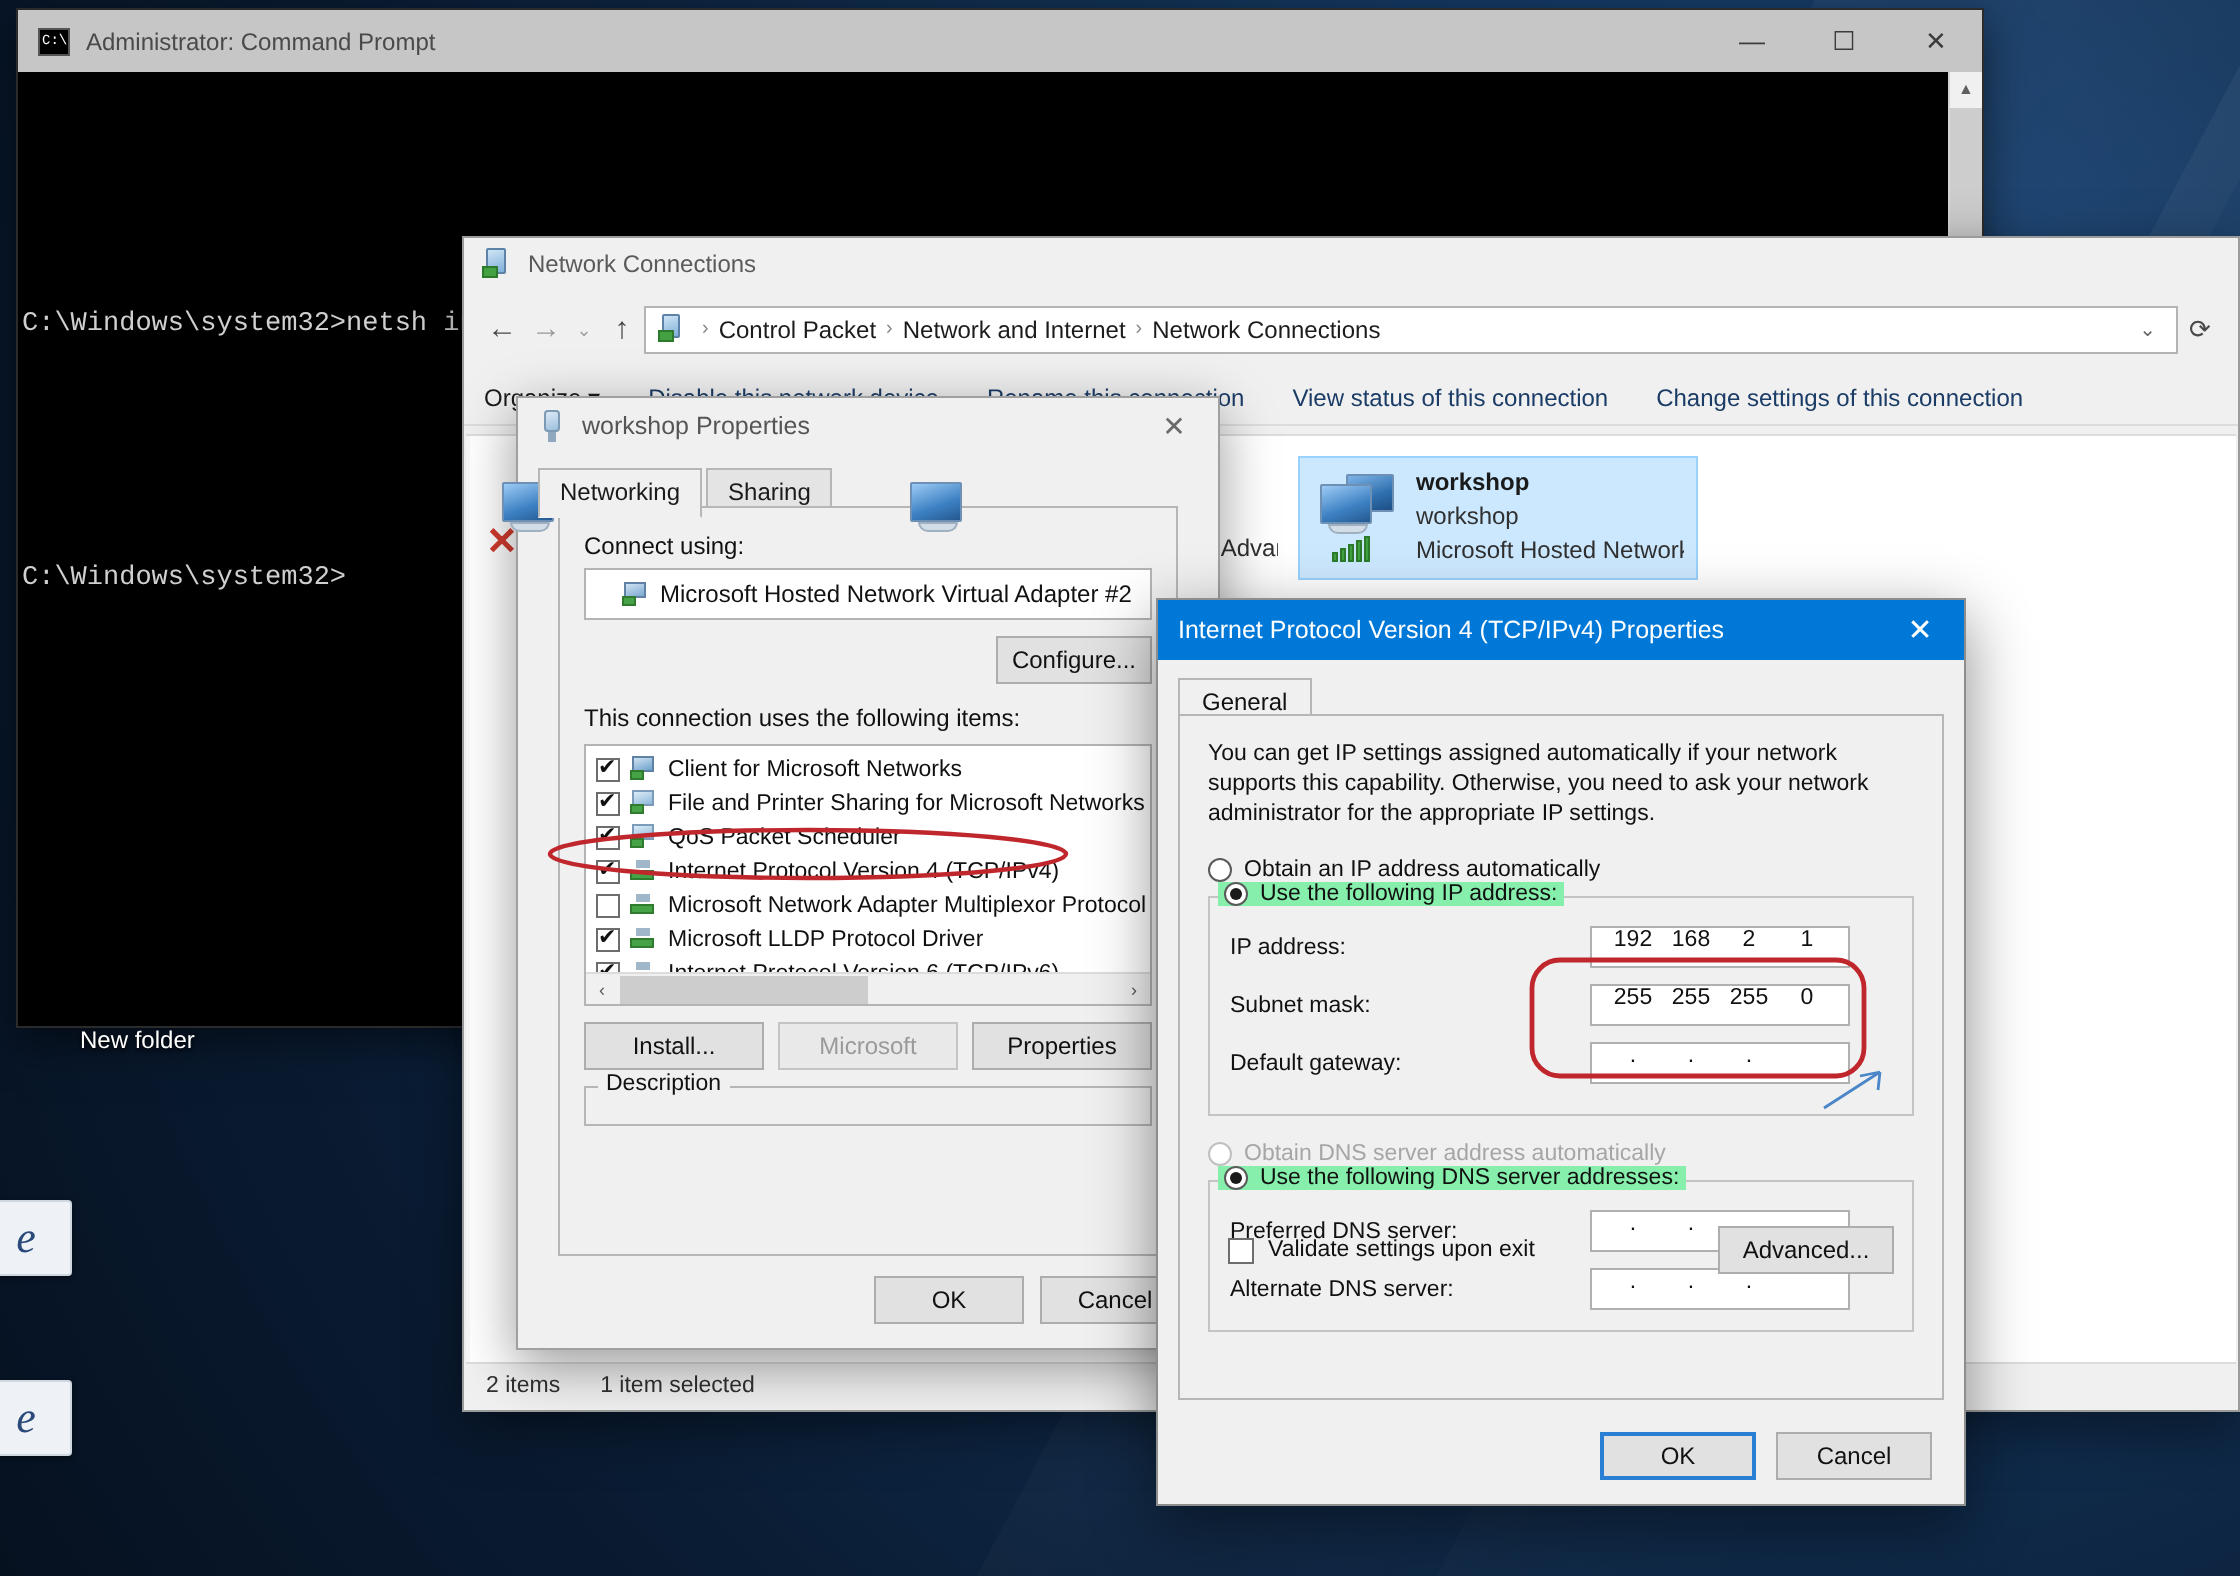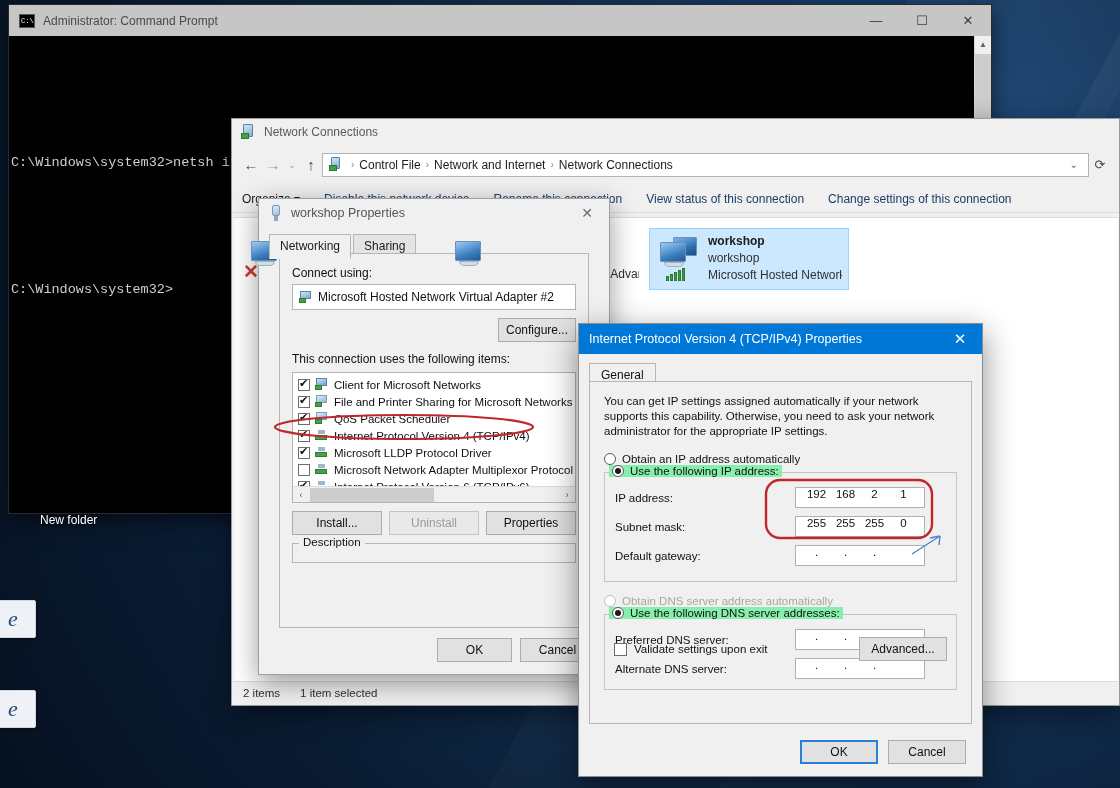--- a/index.html
+++ b/index.html
@@ -333,7 +333,7 @@
         <div style="position:absolute;left:0;top:8px;width:8px;height:6px;background:#43a043;border:1px solid #2d7a2d;"></div>
       </div>
       <span class="sep">›</span>
-      <span class="crumb">Control File</span>
+      <span class="crumb">Control Packet</span>
       <span class="sep">›</span>
       <span class="crumb">Network and Internet</span>
       <span class="sep">›</span>

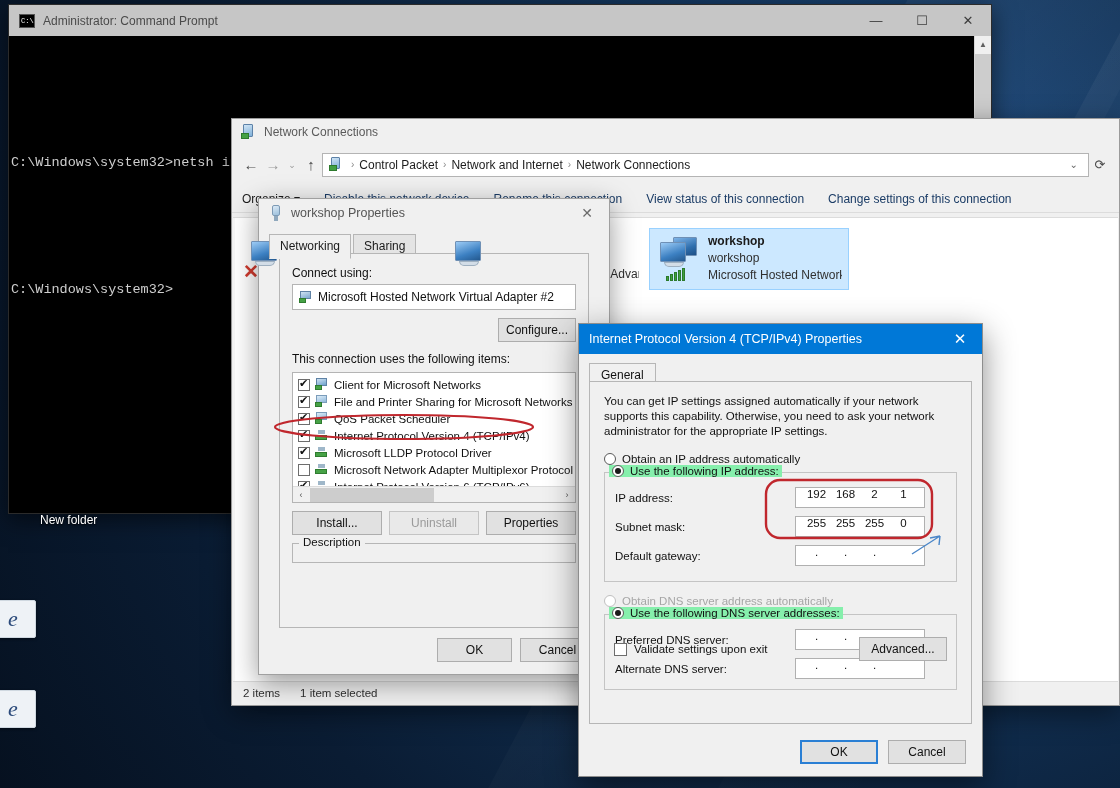--- a/index.html
+++ b/index.html
@@ -168,7 +168,7 @@
   .lbl { font-size:12px; color:#101010; }
   .readonly-box {
     margin-top:4px; background:#fff; border:1px solid #b4b4b4; height:26px;
-    display:flex; align-items:center; font-size:12px; padding-left:6px; color:#111;
+    display:flex; align-items:center; font-size:12px; padding-left:18px; color:#111;
   }
   .btn {
     background:#e1e1e1; border:1px solid #adadad; font-size:12px; color:#111;

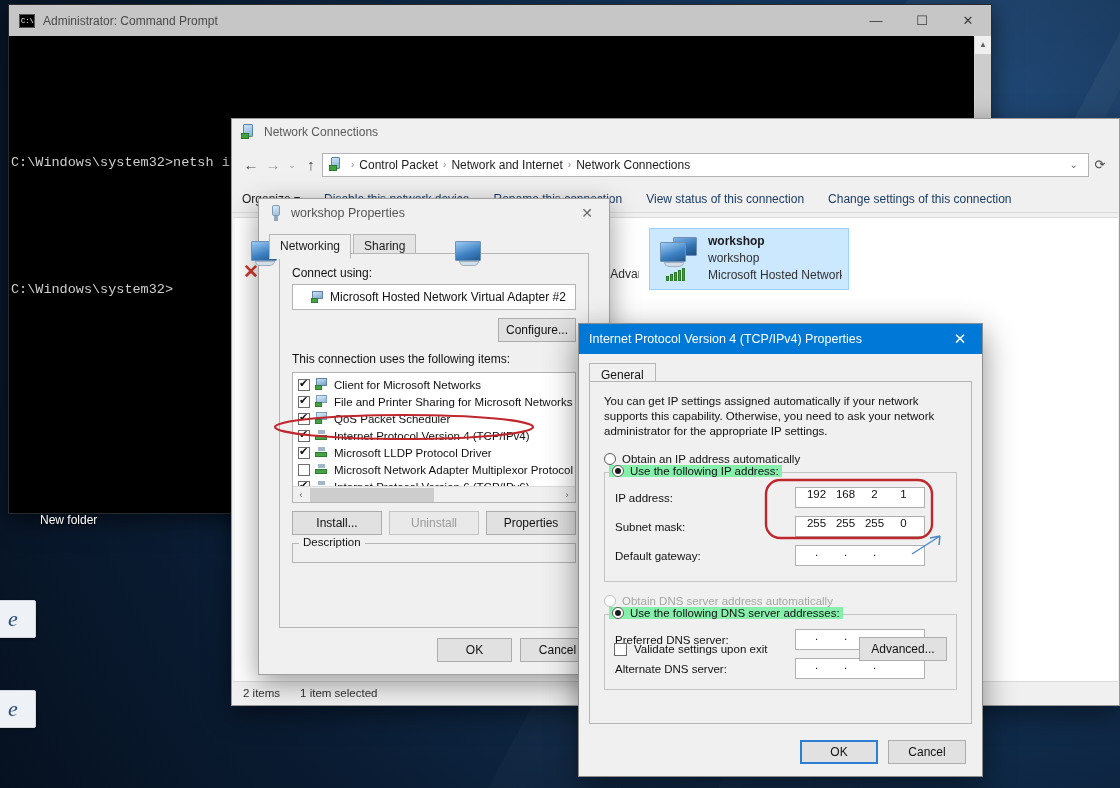--- a/index.html
+++ b/index.html
@@ -209,7 +209,7 @@
 
   
   #ipv4 {
-    position:absolute; left:578px; top:323px; width:405px; height:454px;
+    position:absolute; left:578px; top:299px; width:405px; height:454px;
     background:#f0f0f0; border:1px solid #8d8d8d;
     box-shadow:0 10px 30px rgba(0,0,0,.45);
   }

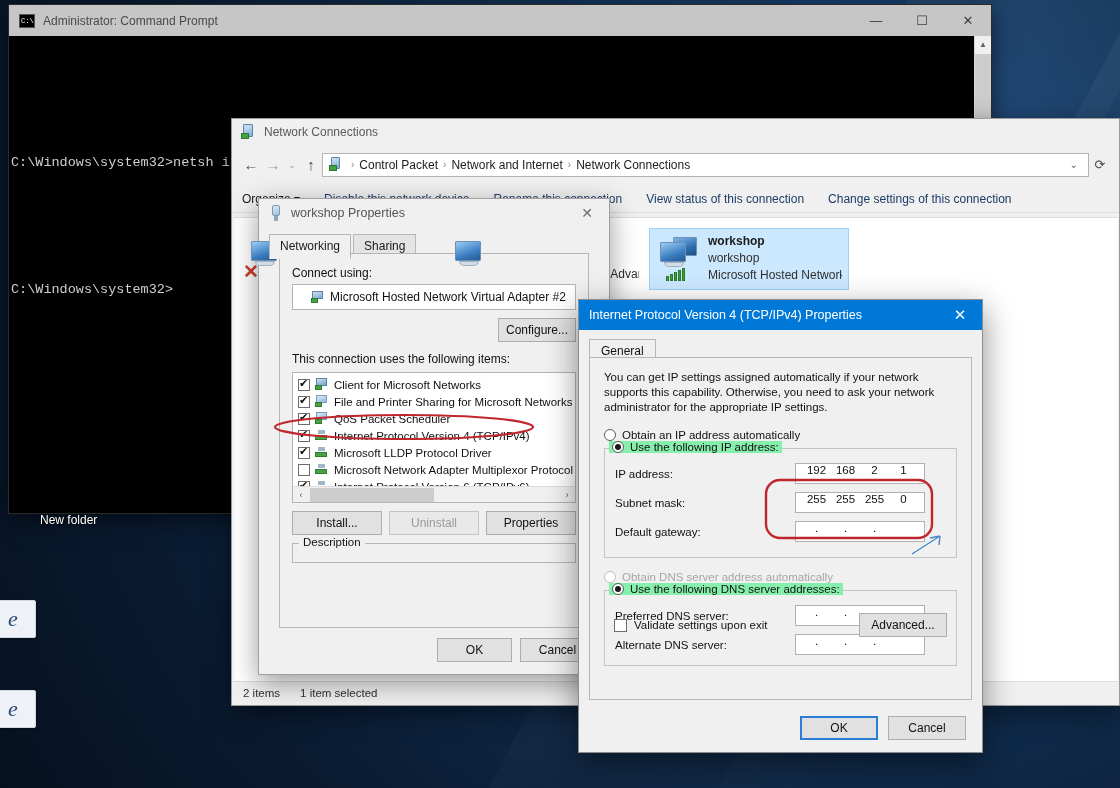--- a/index.html
+++ b/index.html
@@ -497,20 +497,20 @@
         <span>Internet Protocol Version 4 (TCP/IPv4)</span>
       </div>
       <div class="litem">
+        <span class="cb"></span>
+        <span class="nicmini">
+          <span style="position:absolute;left:3px;top:1px;width:7px;height:4px;background:#9fb7c9;display:block;"></span>
+          <span style="position:absolute;left:0;top:6px;width:12px;height:5px;background:#46a246;border:1px solid #2f7c2f;display:block;"></span>
+        </span>
+        <span>Microsoft Network Adapter Multiplexor Protocol</span>
+      </div>
+      <div class="litem">
         <span class="cb on"></span>
         <span class="nicmini">
           <span style="position:absolute;left:3px;top:1px;width:7px;height:4px;background:#9fb7c9;display:block;"></span>
           <span style="position:absolute;left:0;top:6px;width:12px;height:5px;background:#46a246;border:1px solid #2f7c2f;display:block;"></span>
         </span>
         <span>Microsoft LLDP Protocol Driver</span>
-      </div>
-      <div class="litem">
-        <span class="cb"></span>
-        <span class="nicmini">
-          <span style="position:absolute;left:3px;top:1px;width:7px;height:4px;background:#9fb7c9;display:block;"></span>
-          <span style="position:absolute;left:0;top:6px;width:12px;height:5px;background:#46a246;border:1px solid #2f7c2f;display:block;"></span>
-        </span>
-        <span>Microsoft Network Adapter Multiplexor Protocol</span>
       </div>
       <div class="litem">
         <span class="cb on"></span>

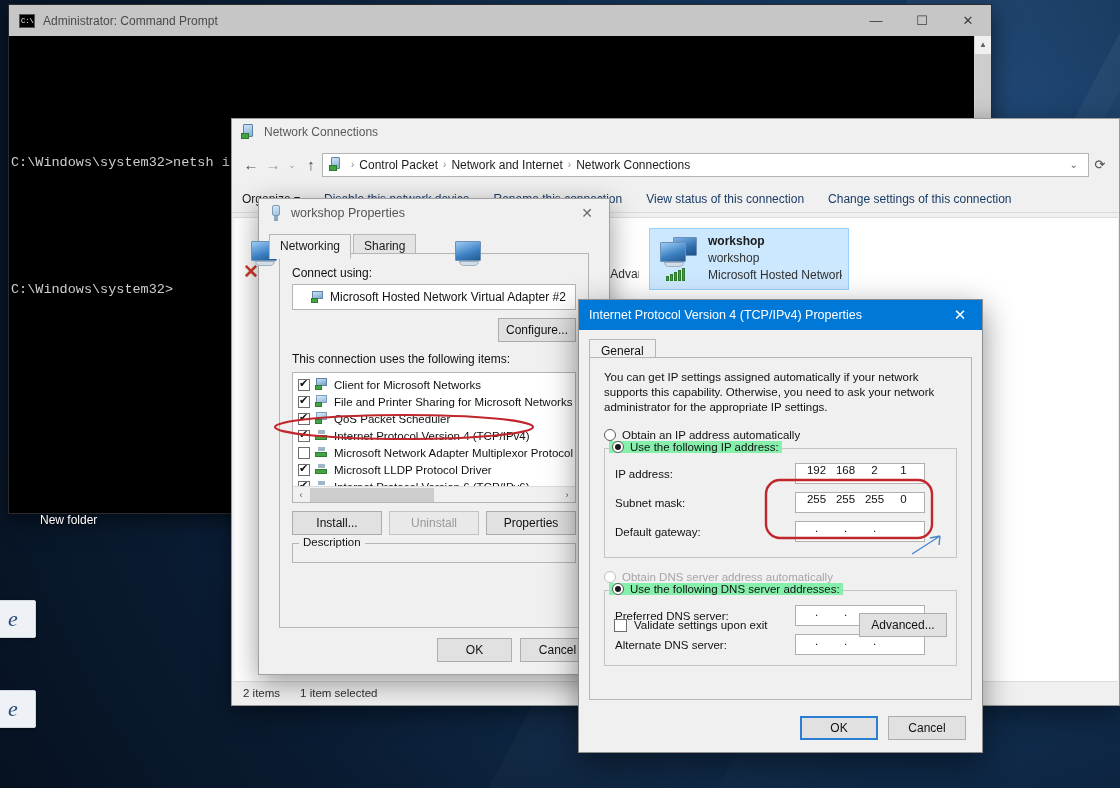--- a/index.html
+++ b/index.html
@@ -531,7 +531,7 @@
 
     <div style="display:flex; gap:7px; margin-top:8px;">
       <div class="btn" style="width:98px;">Install...</div>
-      <div class="btn disabled" style="width:98px;">Uninstall</div>
+      <div class="btn disabled" style="width:98px;">Microsoft</div>
       <div class="btn" style="width:98px;">Properties</div>
     </div>
 

